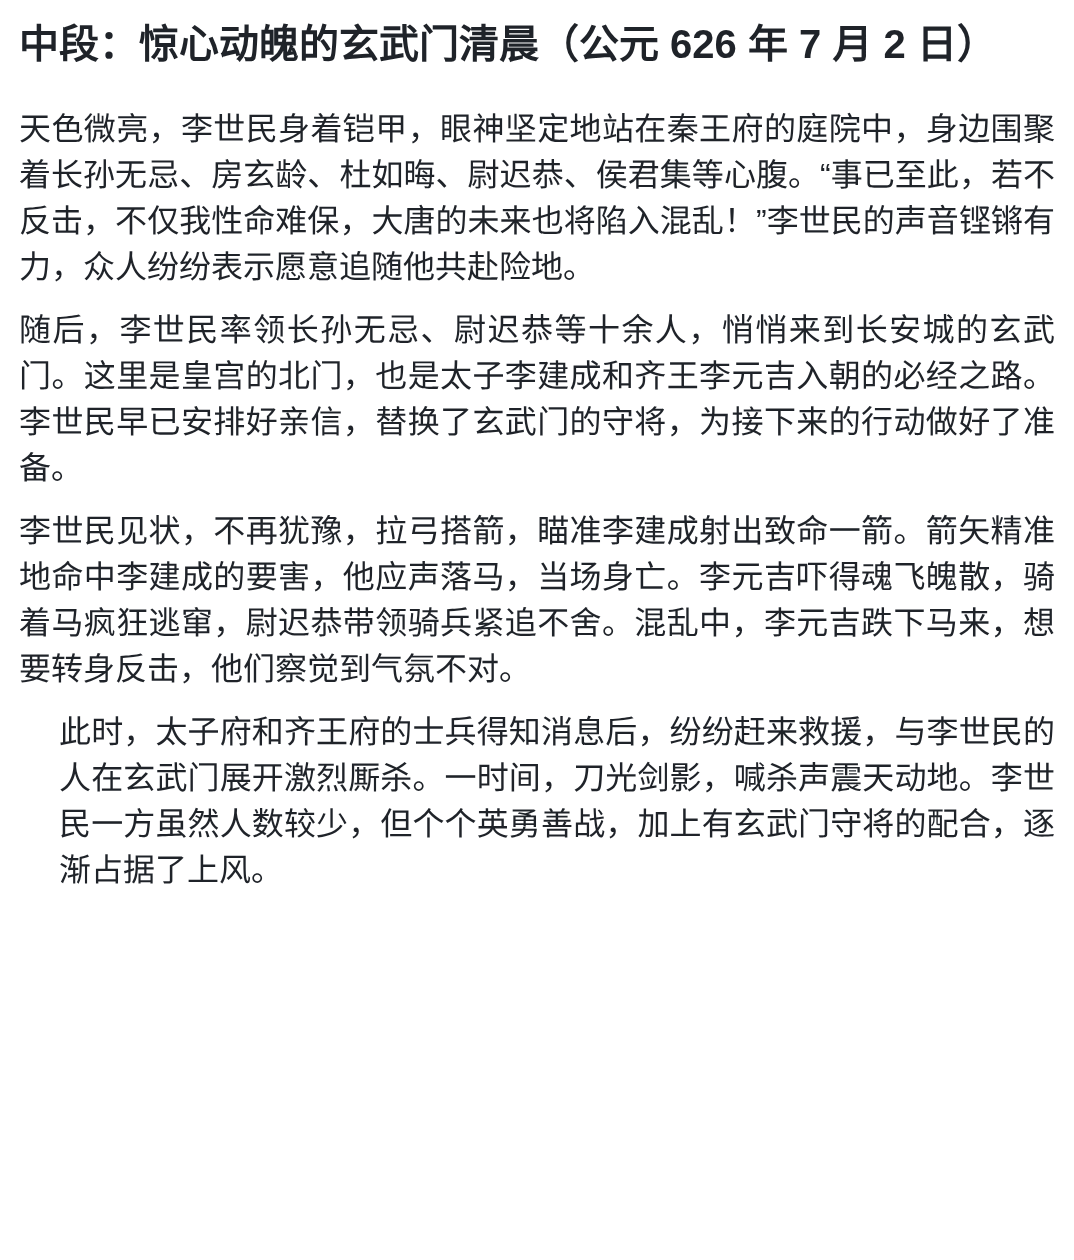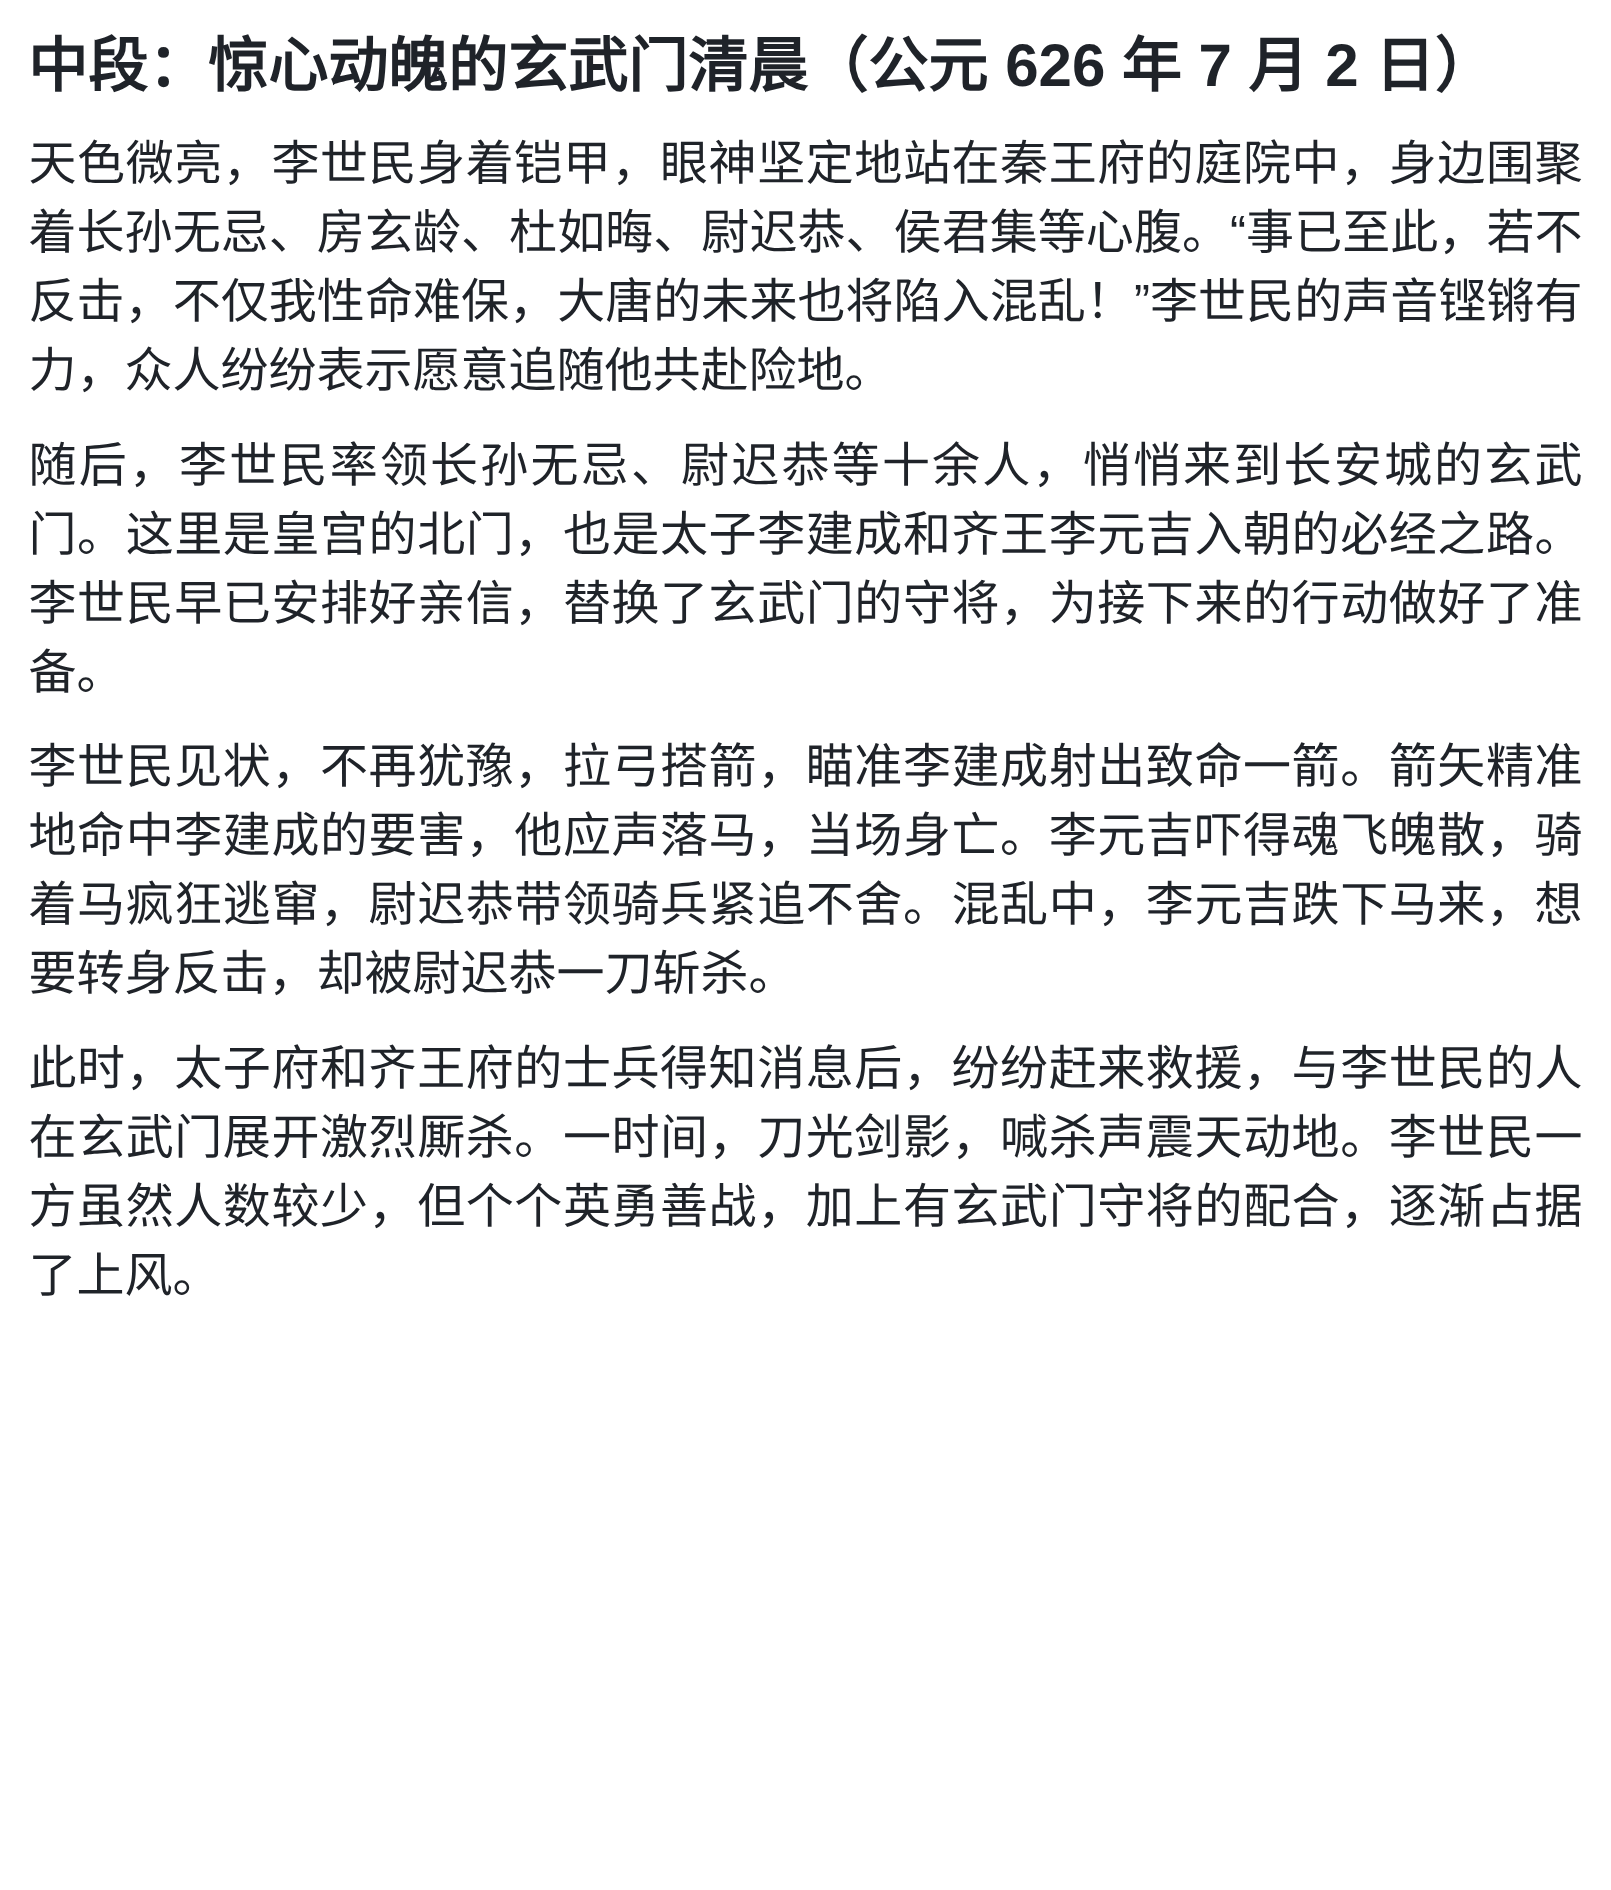--- a/index.html
+++ b/index.html
@@ -24,7 +24,7 @@
     font-size: 40px;
     line-height: 56px;
     font-weight: 700;
-    margin: 0 0 14px 0;
+    margin: 0 0 34px 0;
     letter-spacing: 0;
   }
   .doc p {

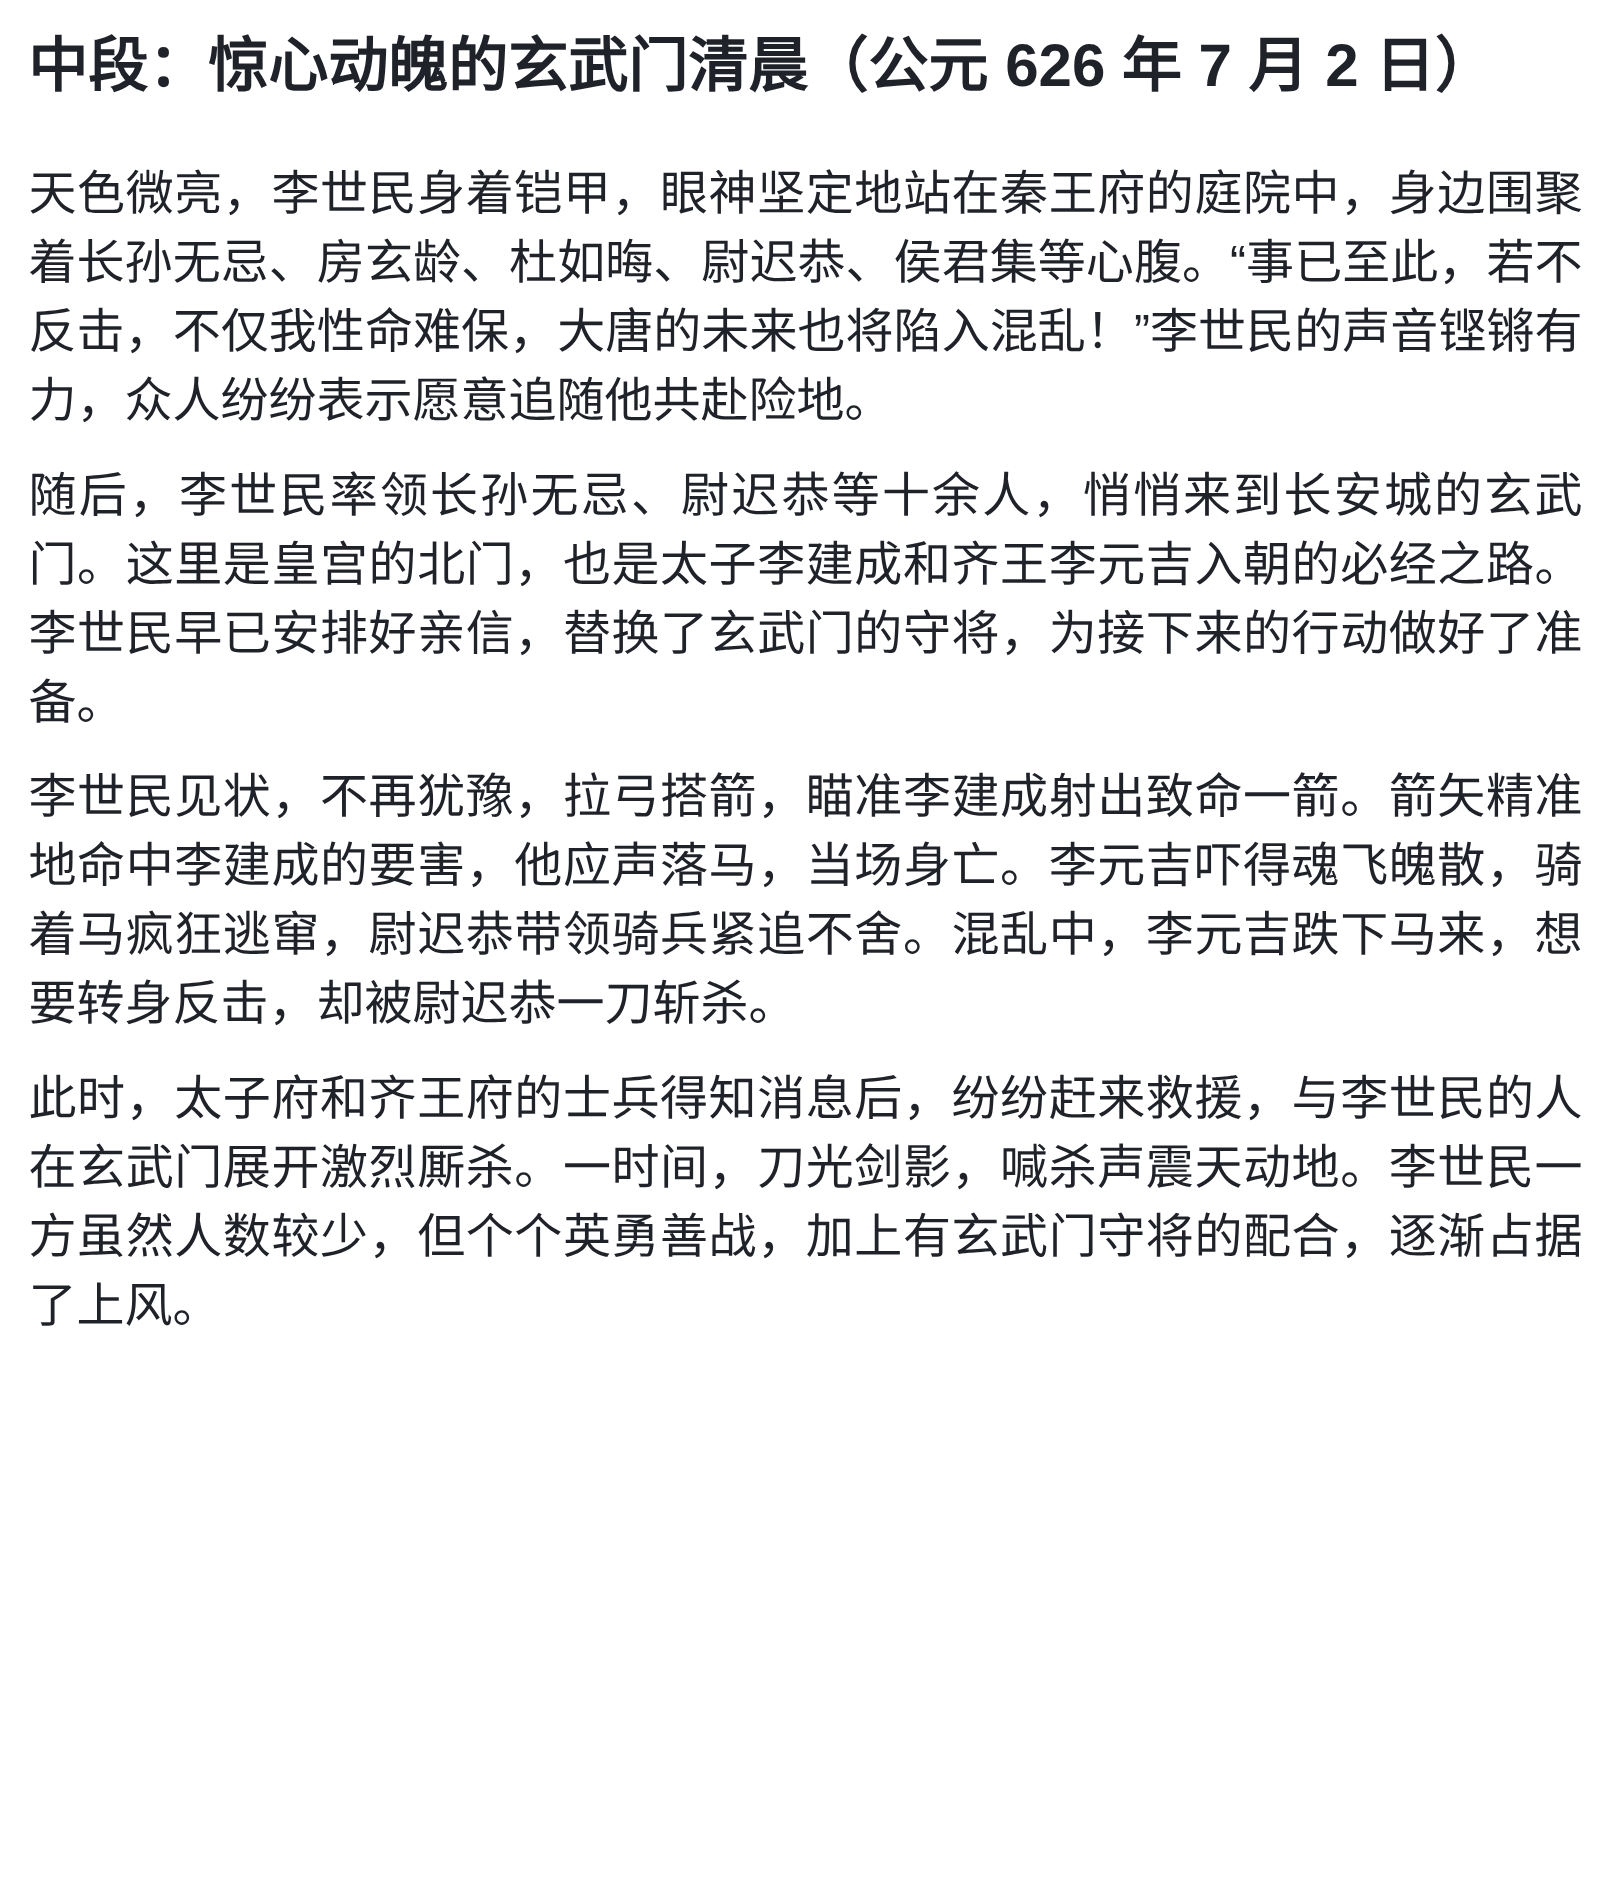--- a/index.html
+++ b/index.html
@@ -48,7 +48,7 @@
   <h1>中段：惊心动魄的玄武门清晨（公元 626 年 7 月 2 日）</h1>
   <p>天色微亮，李世民身着铠甲，眼神坚定地站在秦王府的庭院中，身边围聚着长孙无忌、房玄龄、杜如晦、尉迟恭、侯君集等心腹。“事已至此，若不反击，不仅我性命难保，大唐的未来也将陷入混乱！”李世民的声音铿锵有力，众人纷纷表示愿意追随他共赴险地。</p>
   <p>随后，李世民率领长孙无忌、尉迟恭等十余人，悄悄来到长安城的玄武门。这里是皇宫的北门，也是太子李建成和齐王李元吉入朝的必经之路。李世民早已安排好亲信，替换了玄武门的守将，为接下来的行动做好了准备。</p>
-  <p>李世民见状，不再犹豫，拉弓搭箭，瞄准李建成射出致命一箭。箭矢精准地命中李建成的要害，他应声落马，当场身亡。李元吉吓得魂飞魄散，骑着马疯狂逃窜，尉迟恭带领骑兵紧追不舍。混乱中，李元吉跌下马来，想要转身反击，却被尉迟恭一刀斩杀。</p>
+  <p>李世民见状，不再犹豫，拉弓搭箭，瞄准李建成射出致命一箭。箭矢精准地命中李建成的要害，他应声落马，当场身亡。李元吉吓得魂飞魄散，骑着马疯狂逃窜，尉迟恭带领骑兵紧追不舍。混乱中，李元吉跌下马来，想要转身反击，他们察觉到气氛不对。</p>
   <p>此时，太子府和齐王府的士兵得知消息后，纷纷赶来救援，与李世民的人在玄武门展开激烈厮杀。一时间，刀光剑影，喊杀声震天动地。李世民一方虽然人数较少，但个个英勇善战，加上有玄武门守将的配合，逐渐占据了上风。</p>
 </main>
 

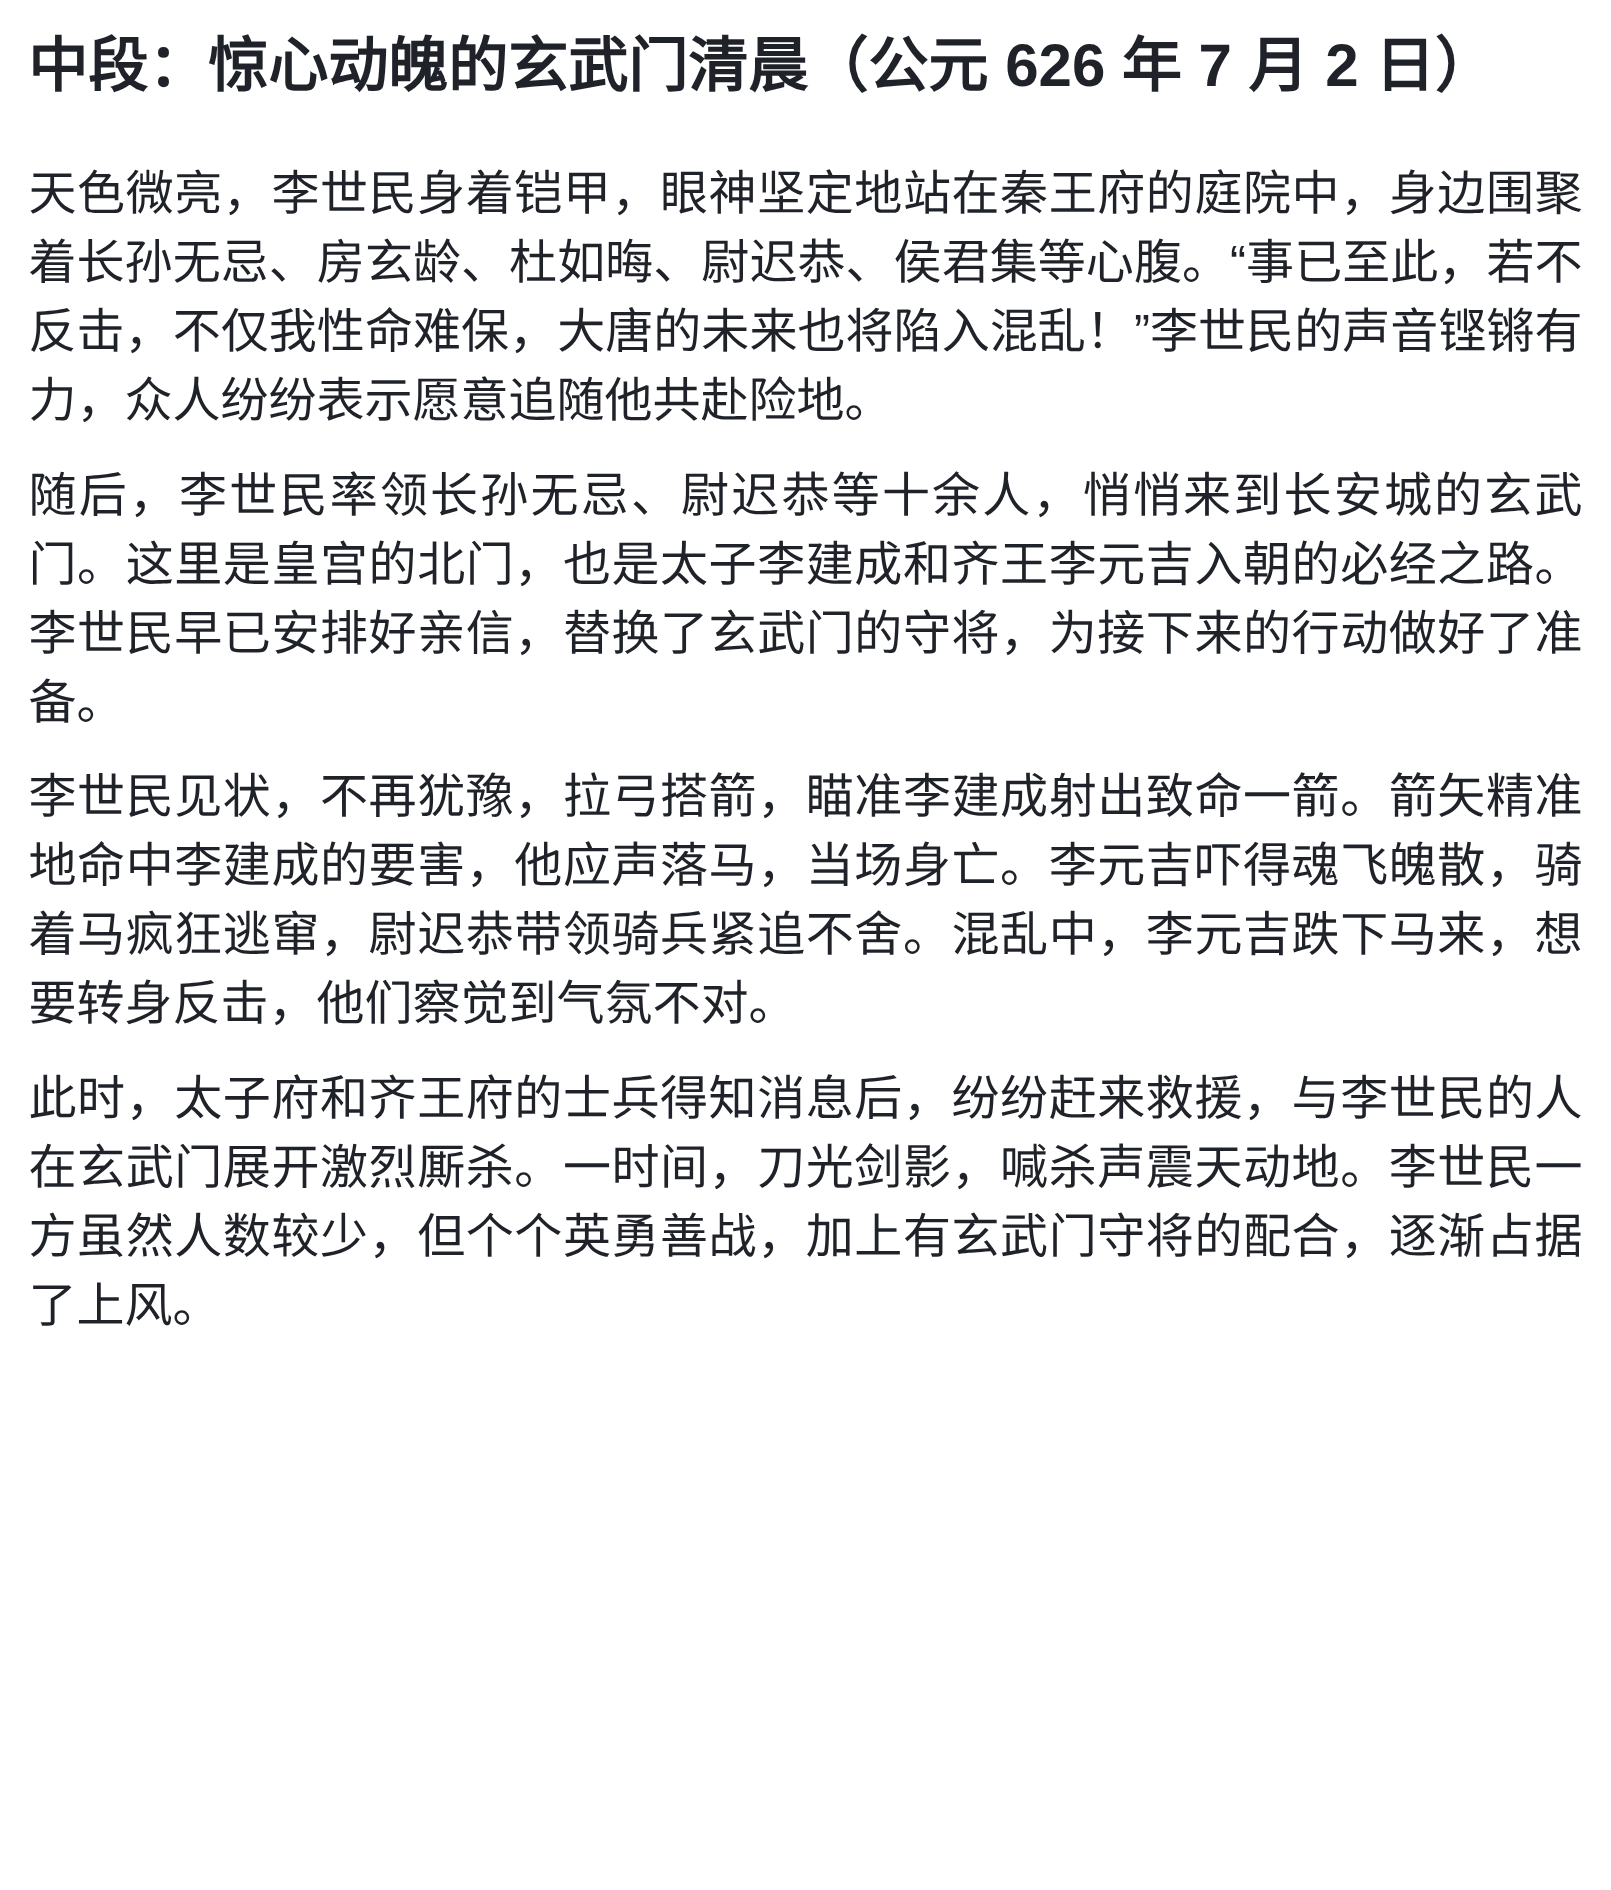--- a/index.html
+++ b/index.html
@@ -39,6 +39,7 @@
   }
   .doc p:last-child {
     margin-bottom: 0;
+    margin-left: 40px;
   }
 </style>
 </head>

